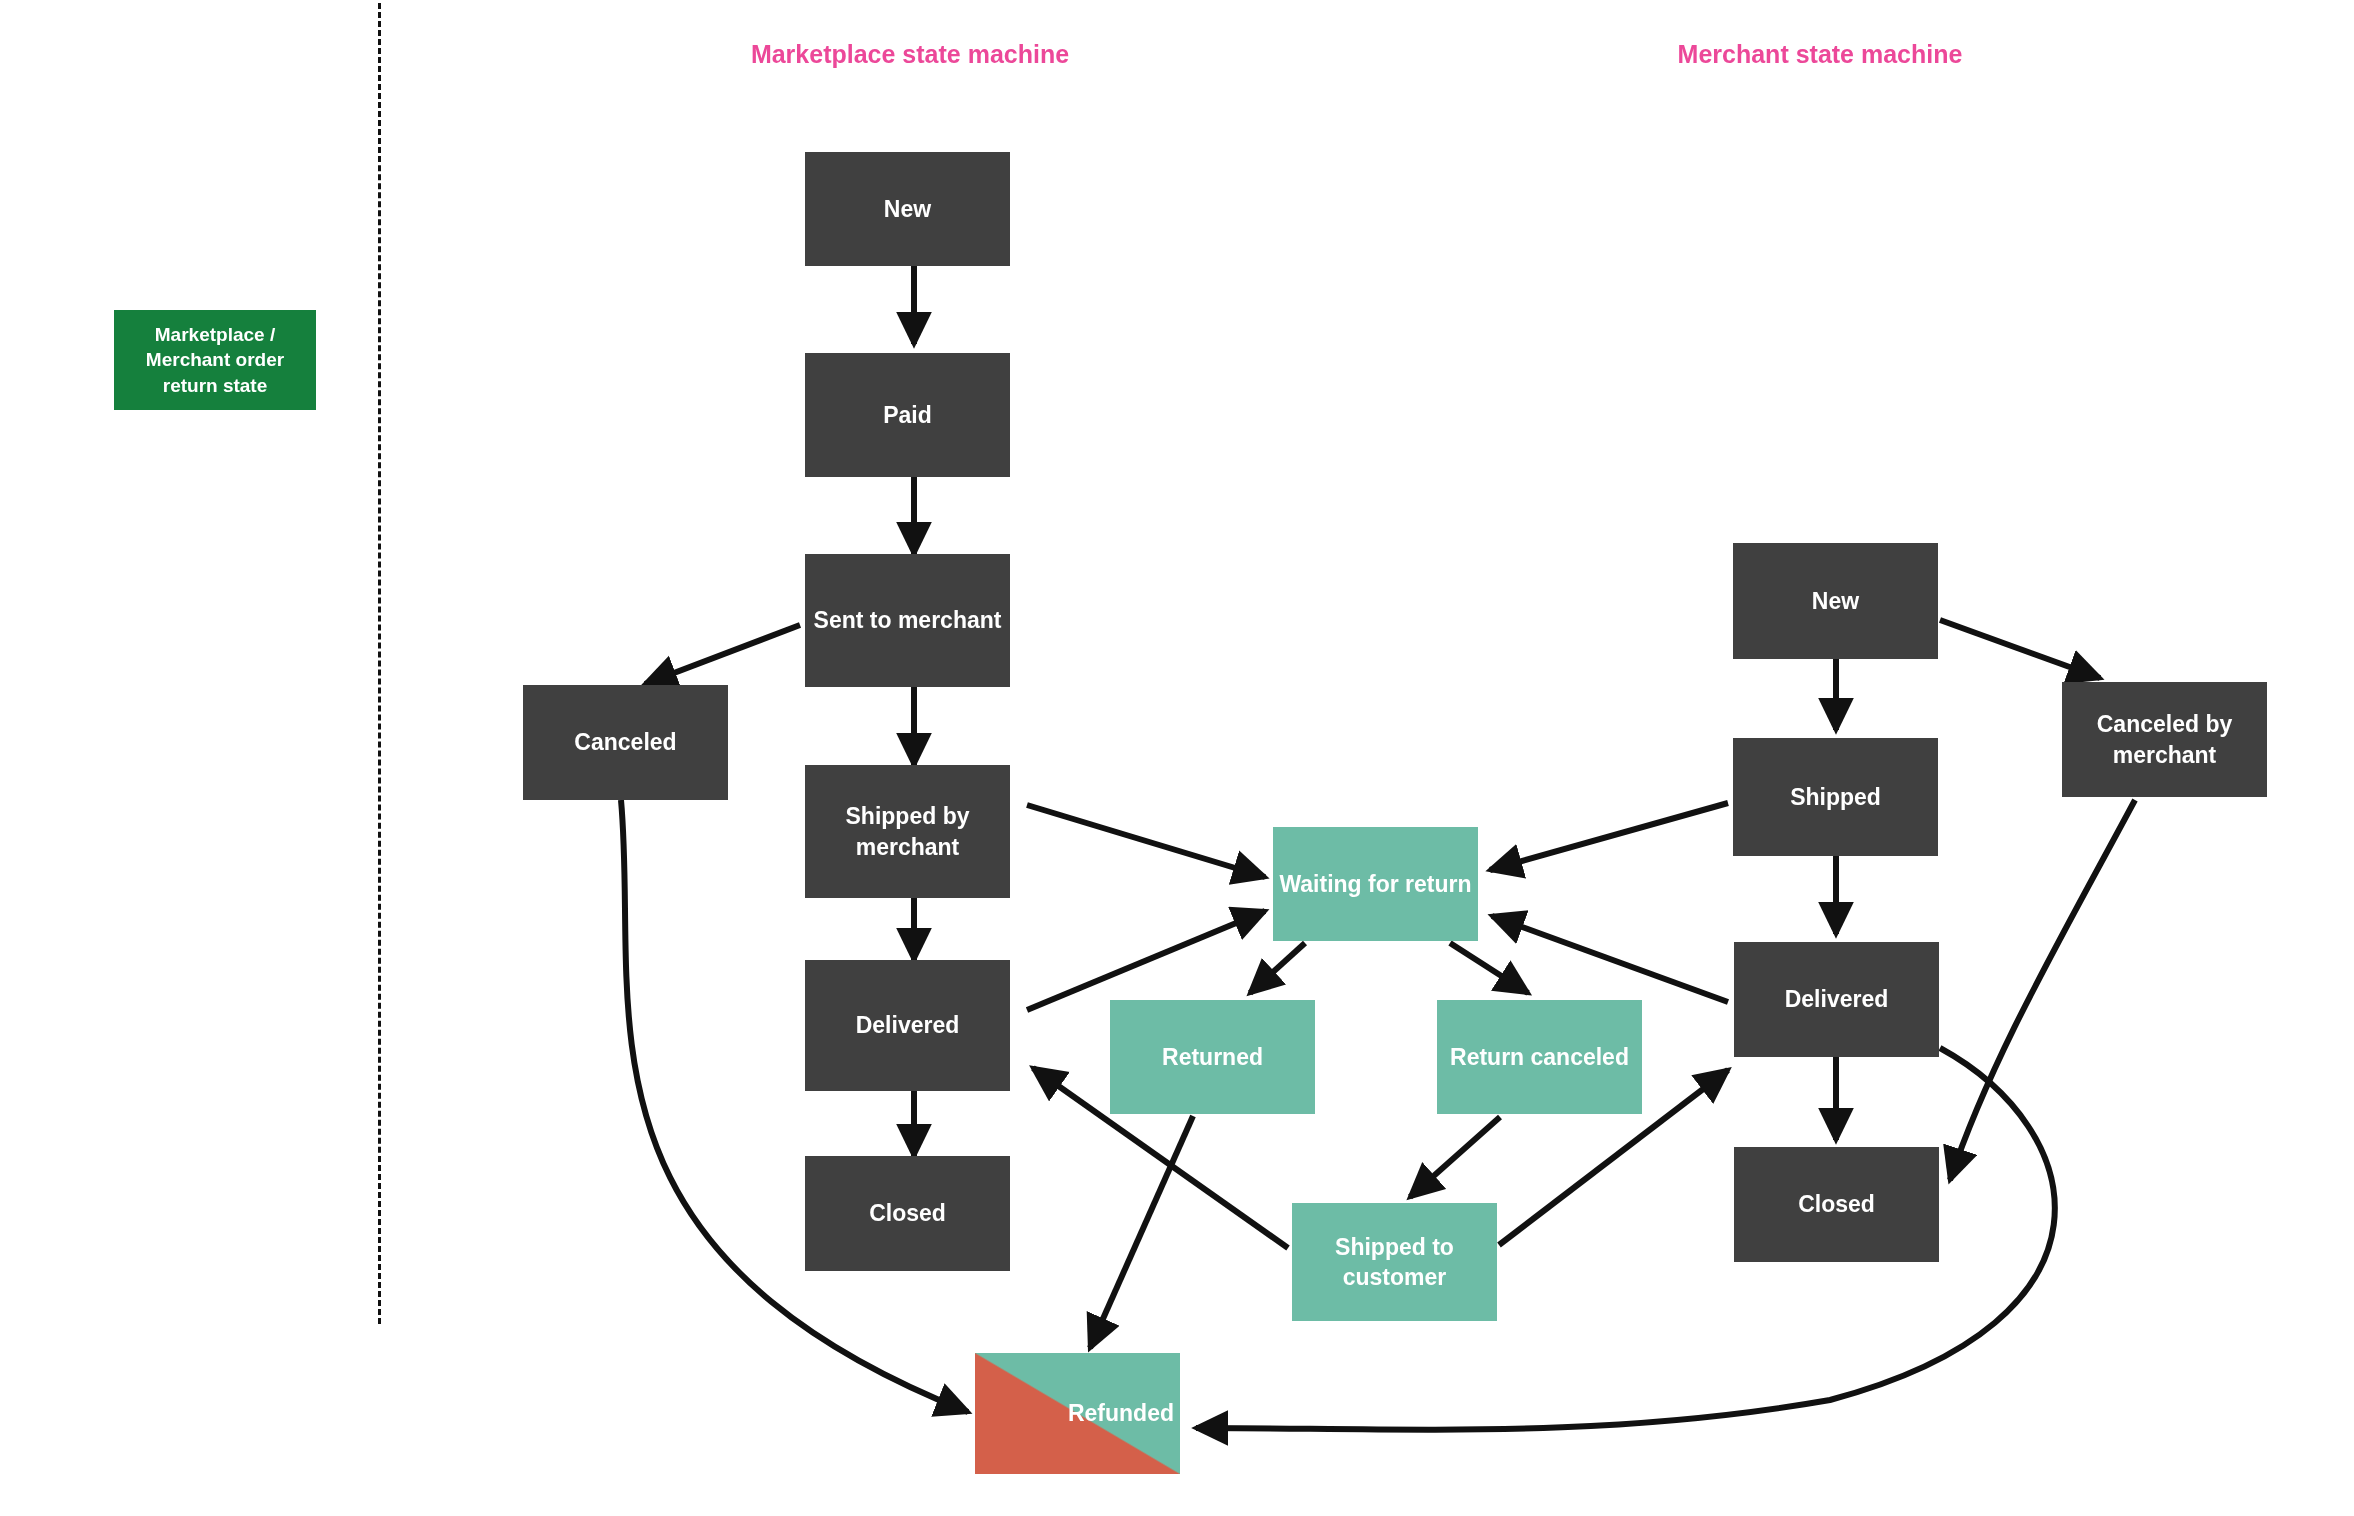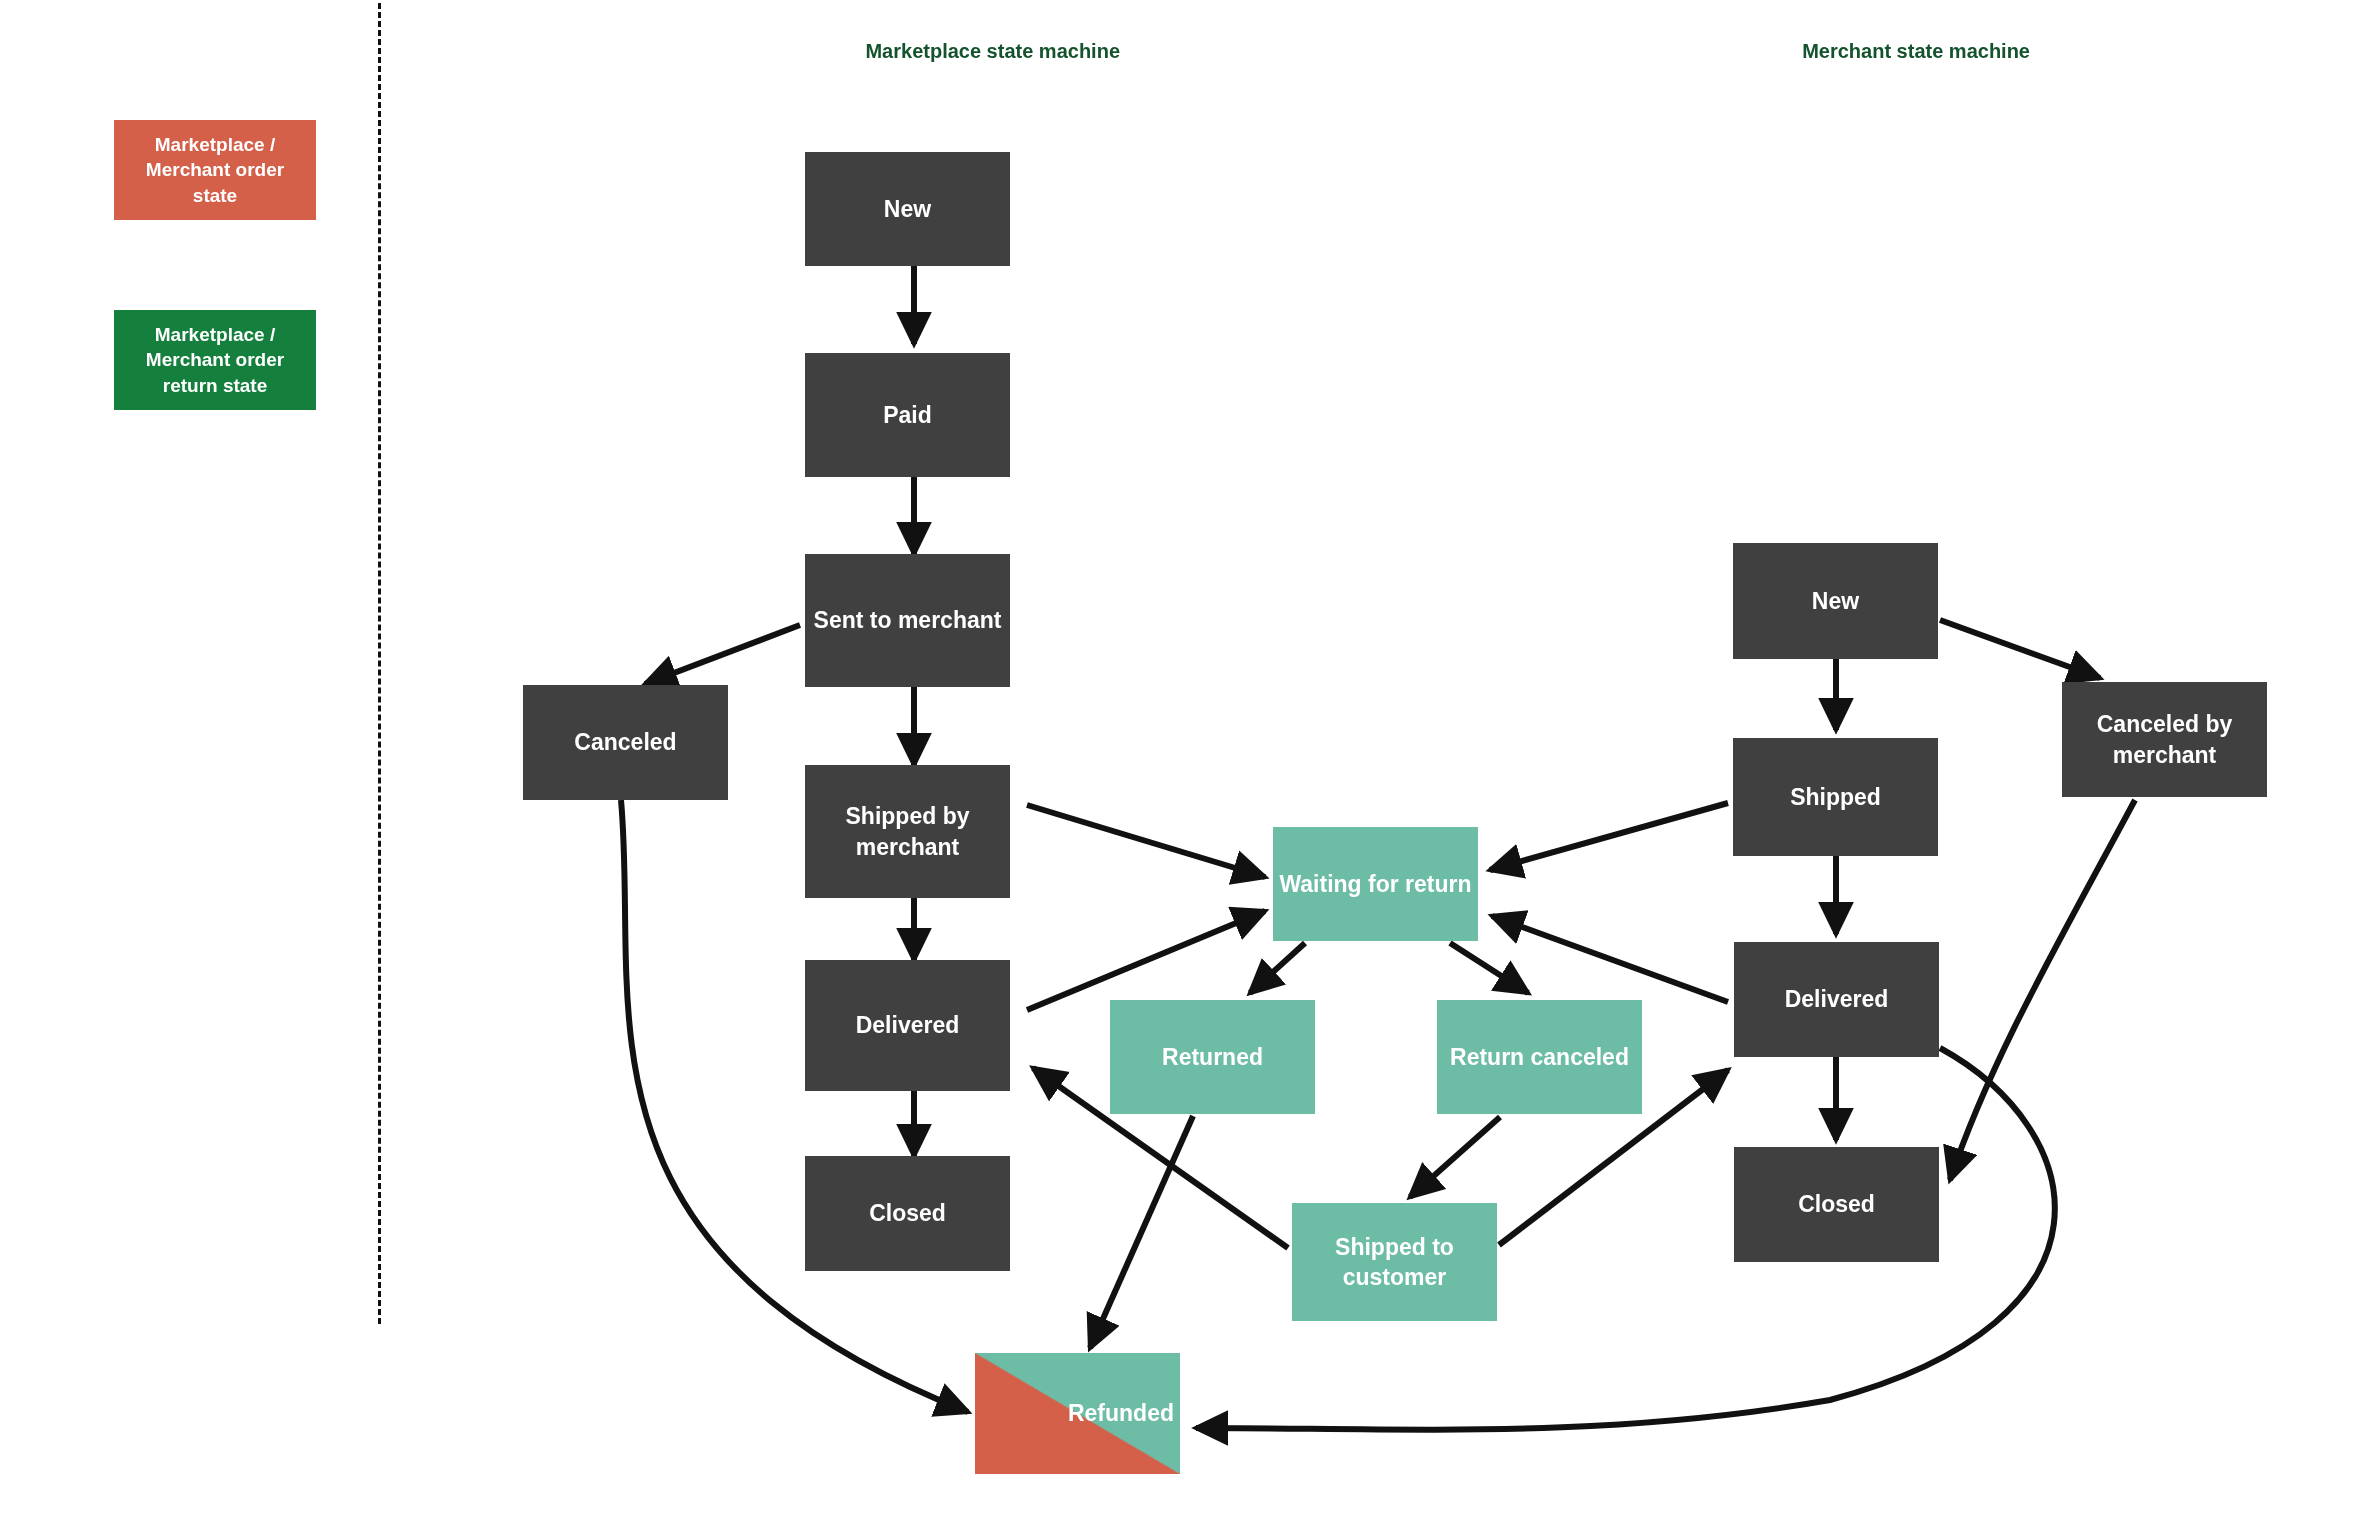--- a/index.html
+++ b/index.html
@@ -55,10 +55,10 @@
   .col-title {
     position: absolute;
     font-weight: bold;
-    font-size: 20px;
-    color: #14532d;
+    font-size: 25px;
+    color: #ec4899;
     white-space: nowrap;
-    text-align: right;
+    text-align: center;
   }
   .legend-box {
     position: absolute;

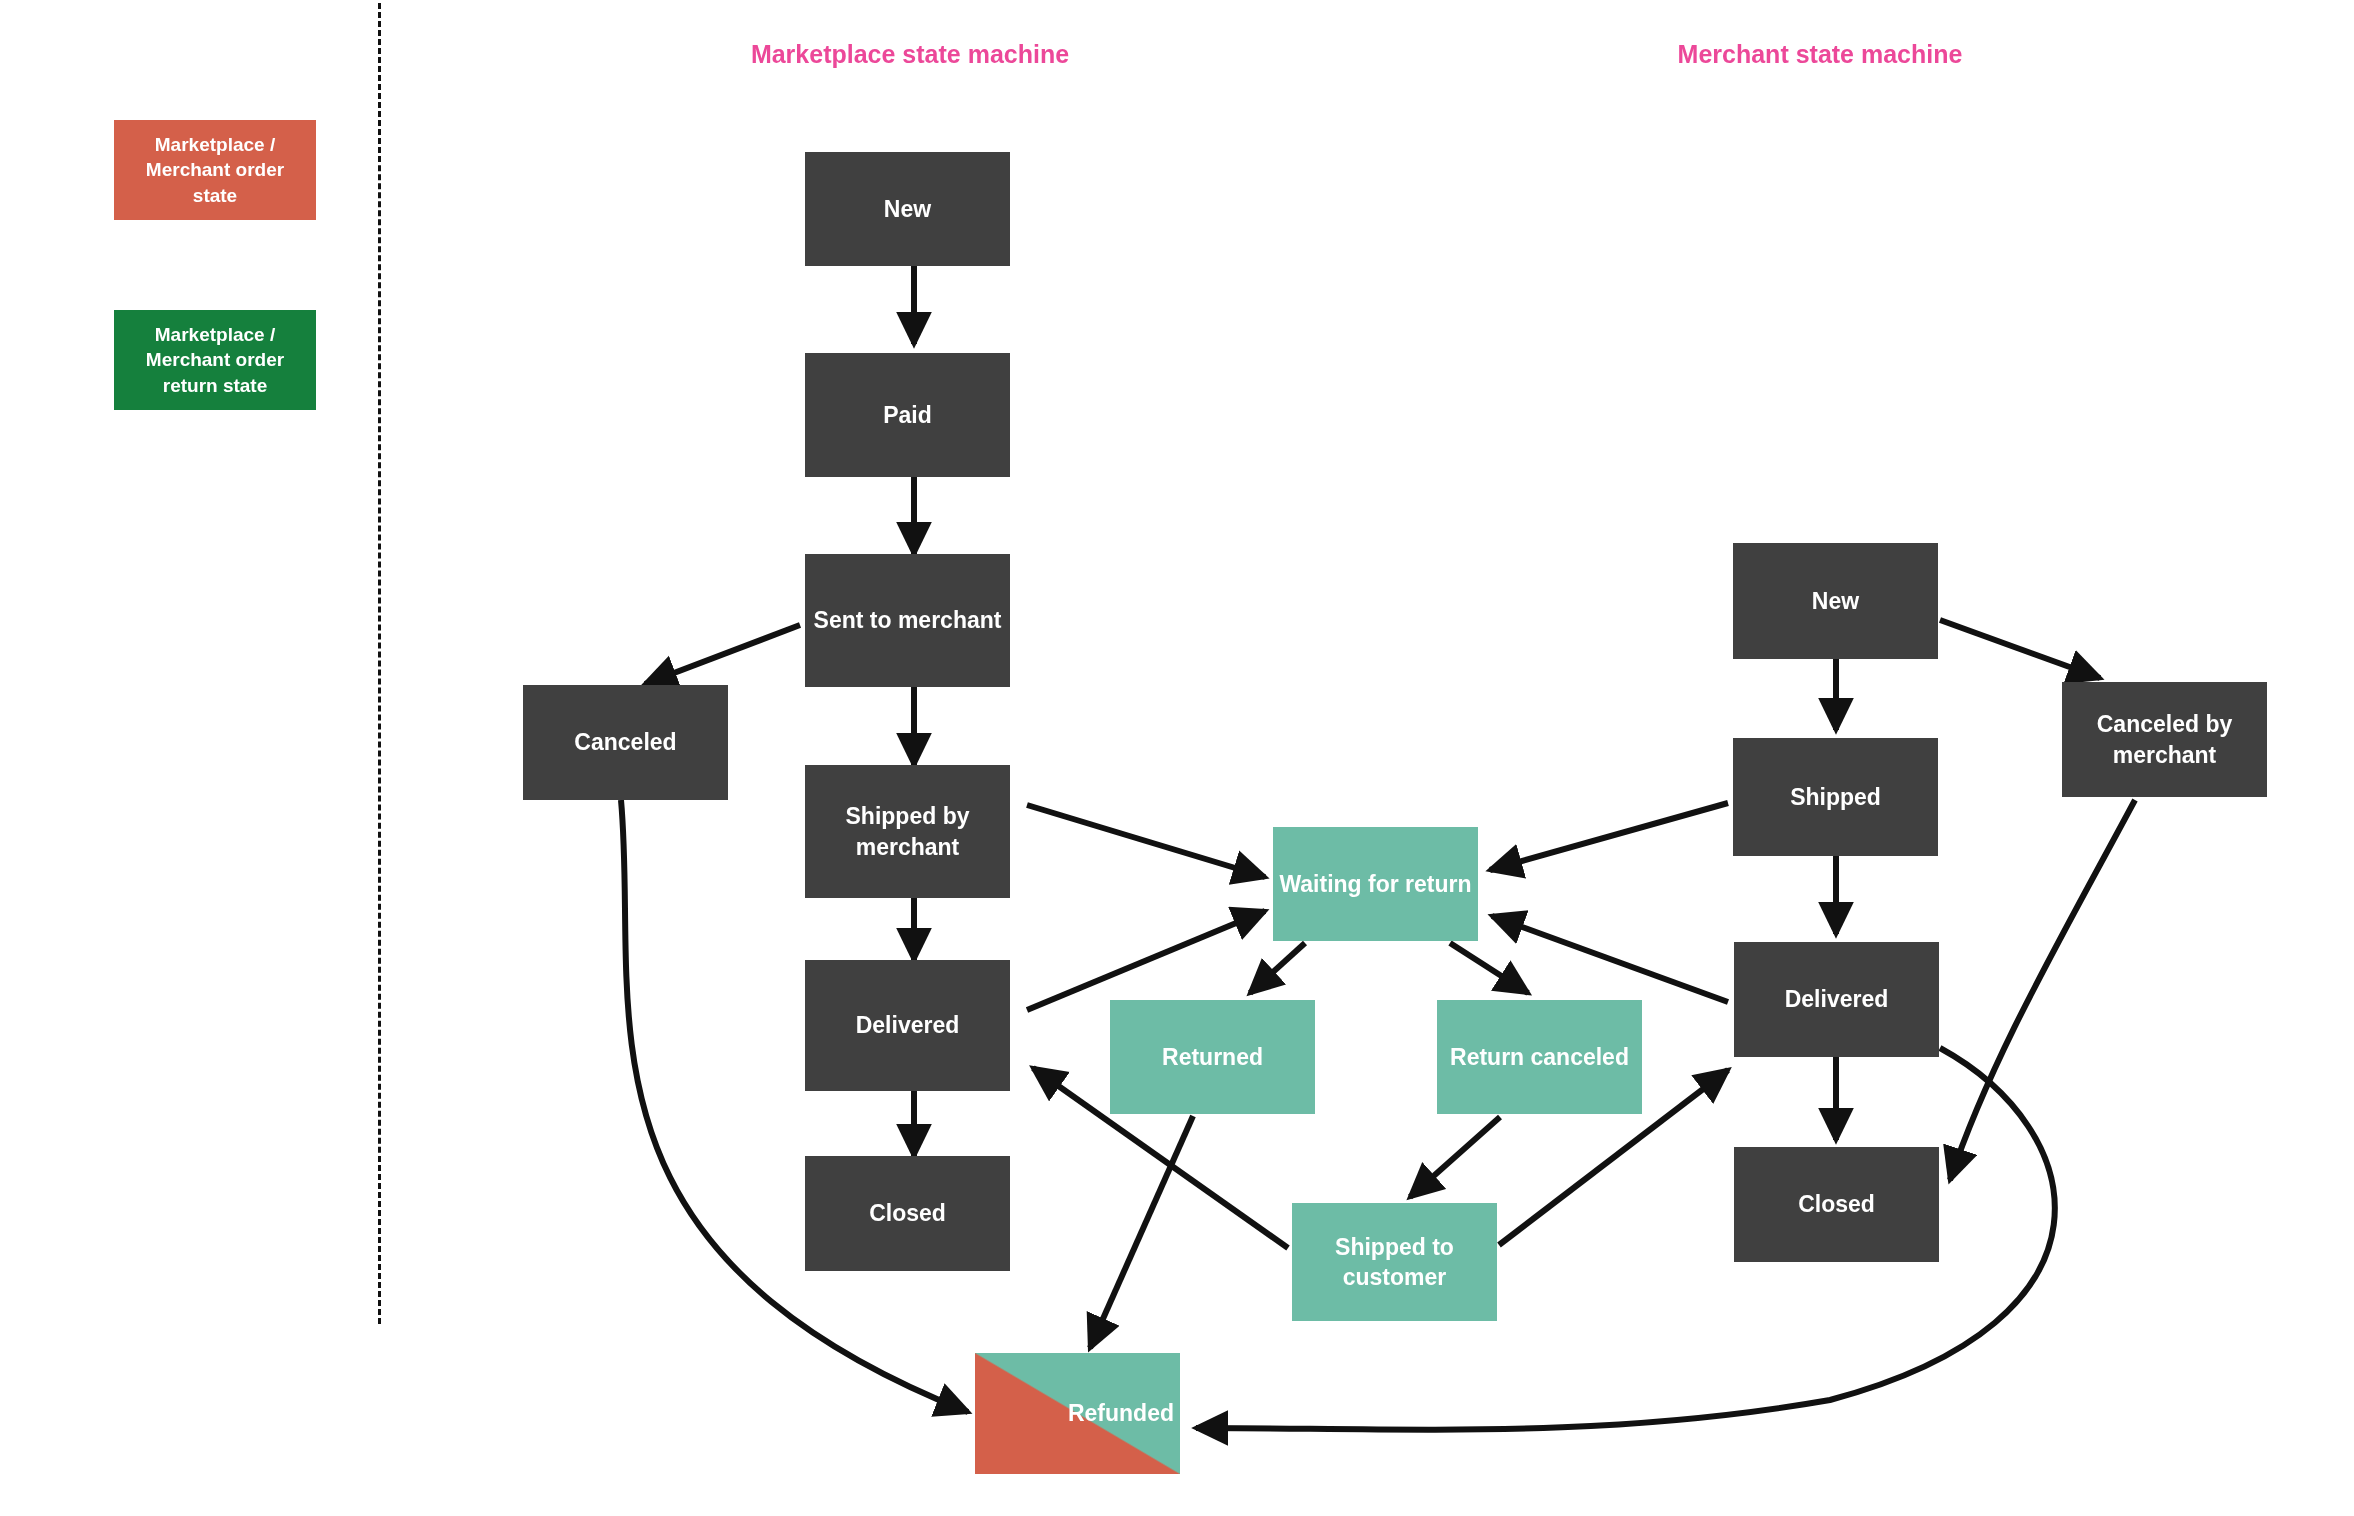--- a/index.html
+++ b/index.html
@@ -85,9 +85,6 @@
 
   <div class="divider" style="left:378px; top:-6px; height:1330px;"></div>
 
-  <div class="legend-box" style="left:114px; top:120px; width:202px; height:100px; background:#d4604a;">
-    <span>Marketplace / Merchant order state</span>
-  </div>
   <div class="legend-box" style="left:114px; top:310px; width:202px; height:100px; background:#15803d;">
     <span>Marketplace / Merchant order return state</span>
   </div>

